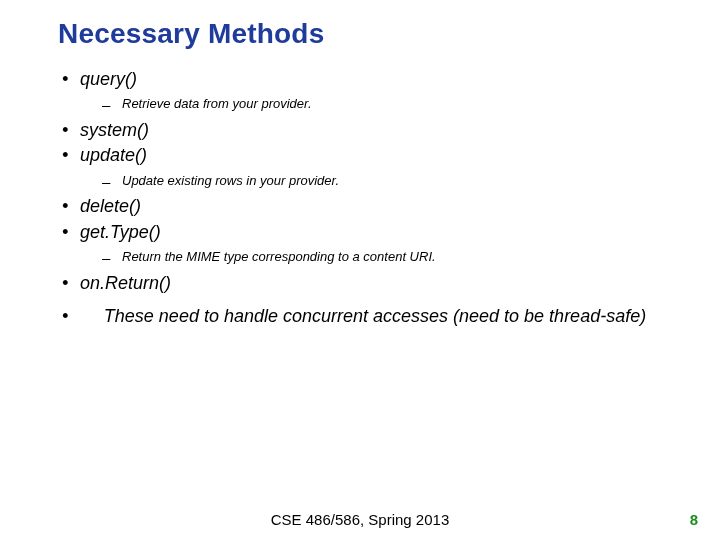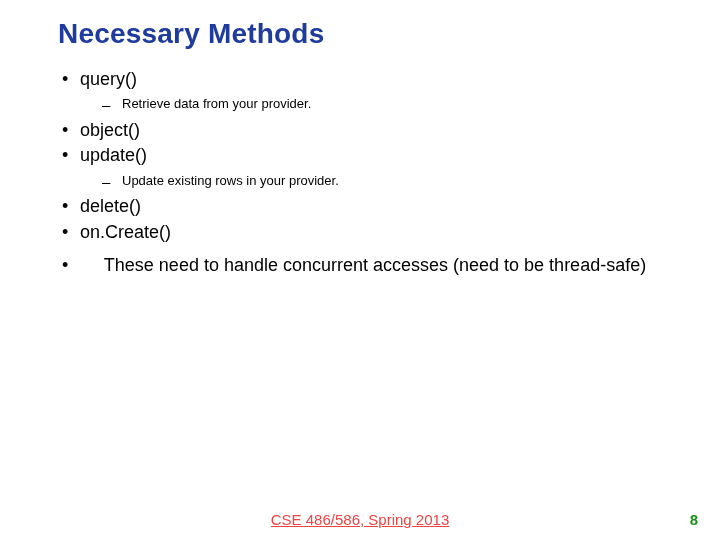--- a/index.html
+++ b/index.html
@@ -30,6 +30,7 @@
     list-style: none;
     margin: 0;
     padding: 0;
+    font-style: italic;
   }
   ul.level1 > li {
     position: relative;

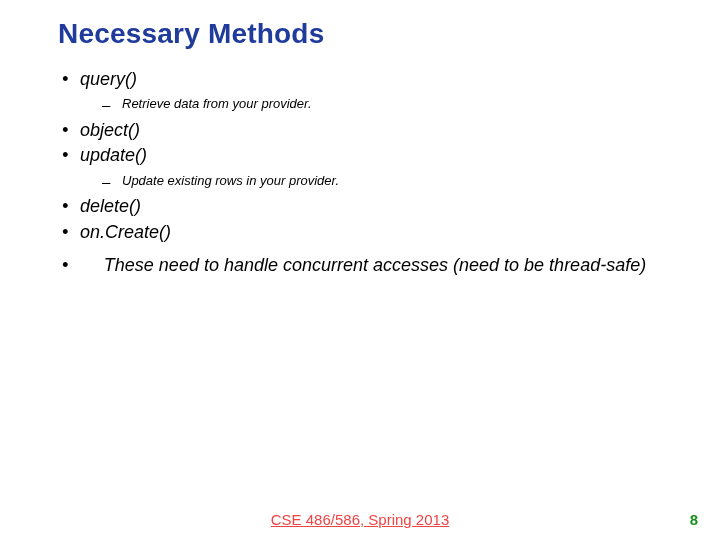--- a/index.html
+++ b/index.html
@@ -115,7 +115,7 @@
     </li>
 
     <li>
-      <span>object()</span>
+      <span>system()</span>
     </li>
 
     <li>

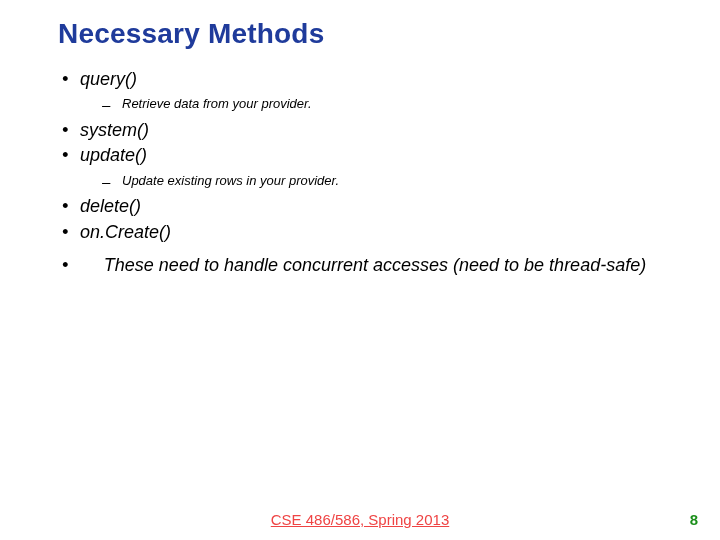--- a/index.html
+++ b/index.html
@@ -129,6 +129,12 @@
       <span>delete()</span>
     </li>
 
+    <li>
+      <span>get.Type()</span>
+      <ul class="level2">
+        <li>Return the MIME type corresponding to a content URI.</li>
+      </ul>
+    </li>
 
     <li>
       <span>on.Create()</span>

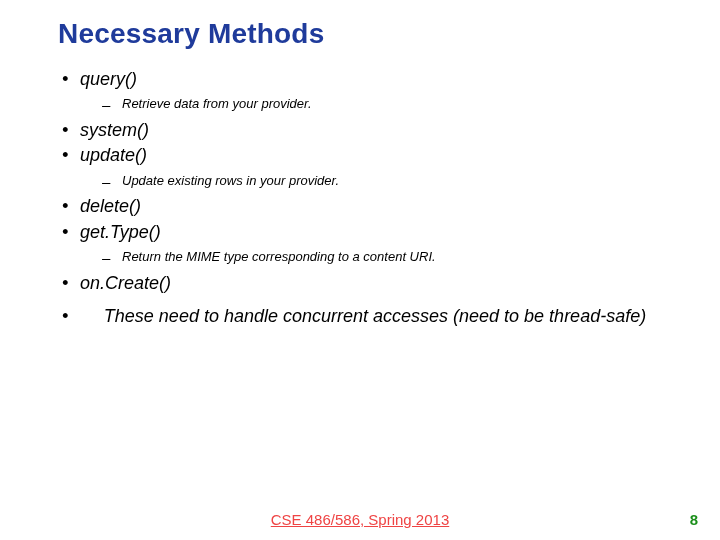--- a/index.html
+++ b/index.html
@@ -137,7 +137,7 @@
     </li>
 
     <li>
-      <span>on.Create()</span>
+      <span>on.Return()</span>
     </li>
 
     <div class="spacer"></div>

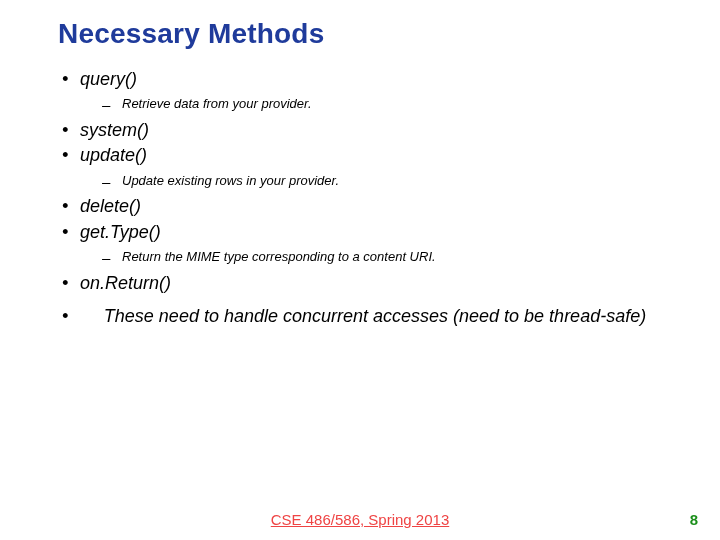--- a/index.html
+++ b/index.html
@@ -84,8 +84,7 @@
     width: 720px;
     text-align: center;
     font-size: 15px;
-    color: #ef4444;
-    text-decoration: underline;
+    color: #000000;
   }
   .pagenum {
     position: absolute;

